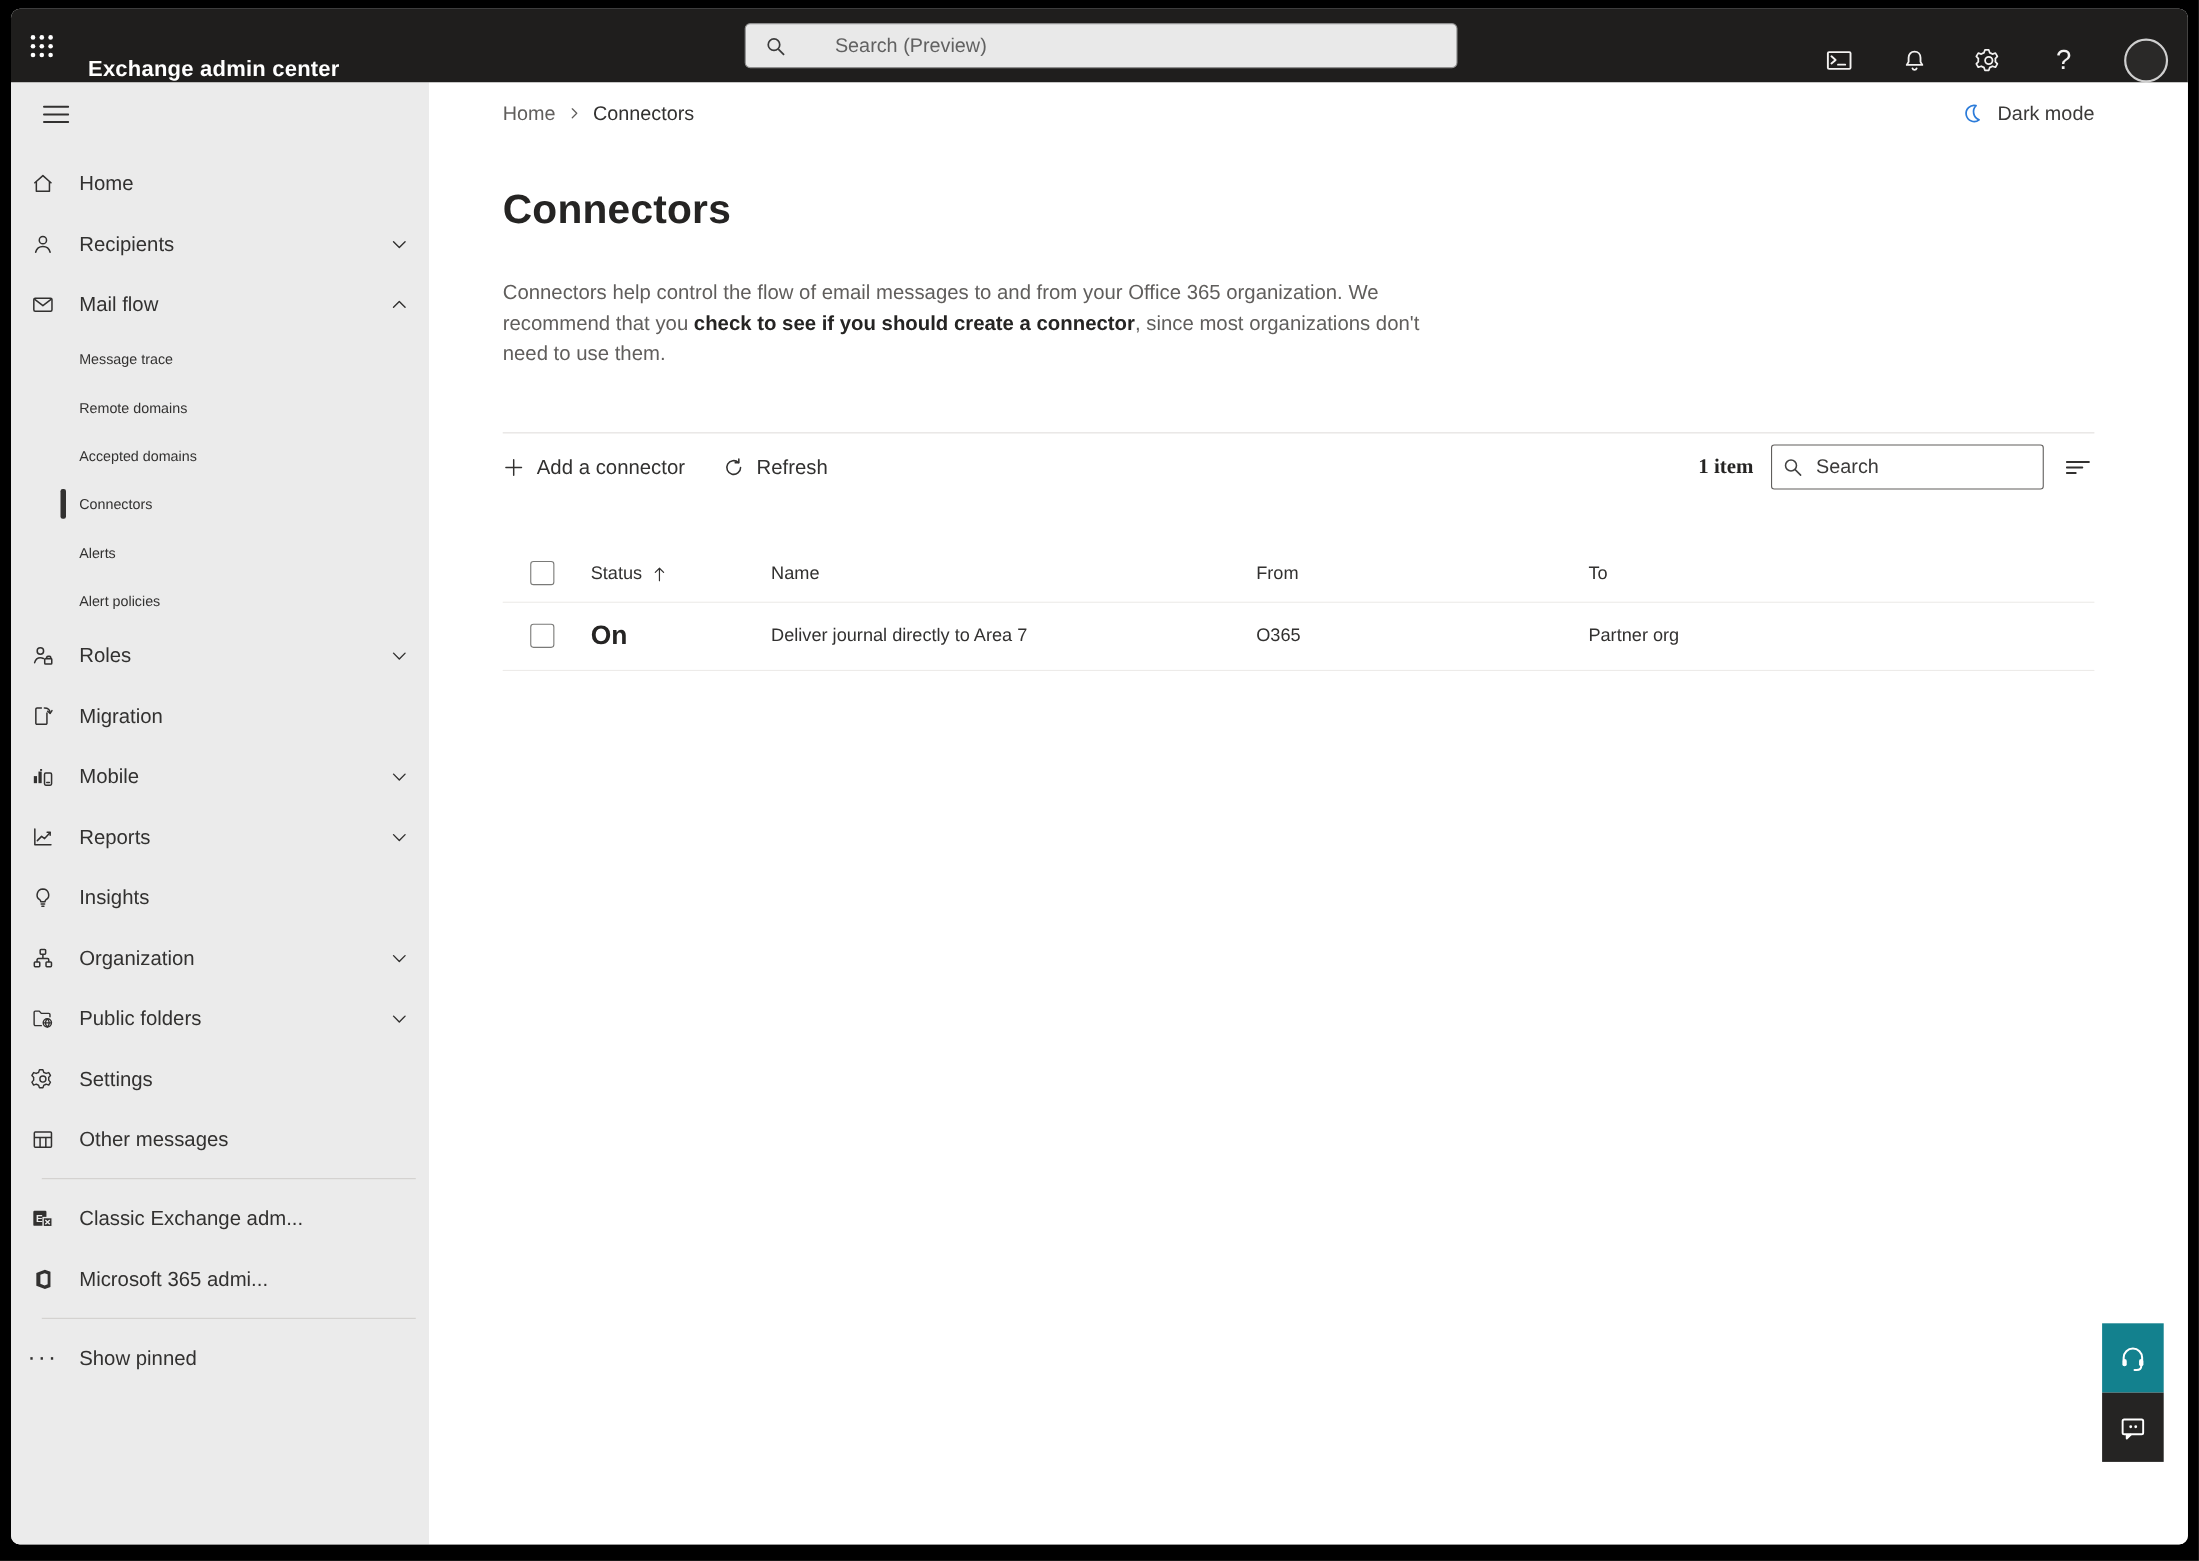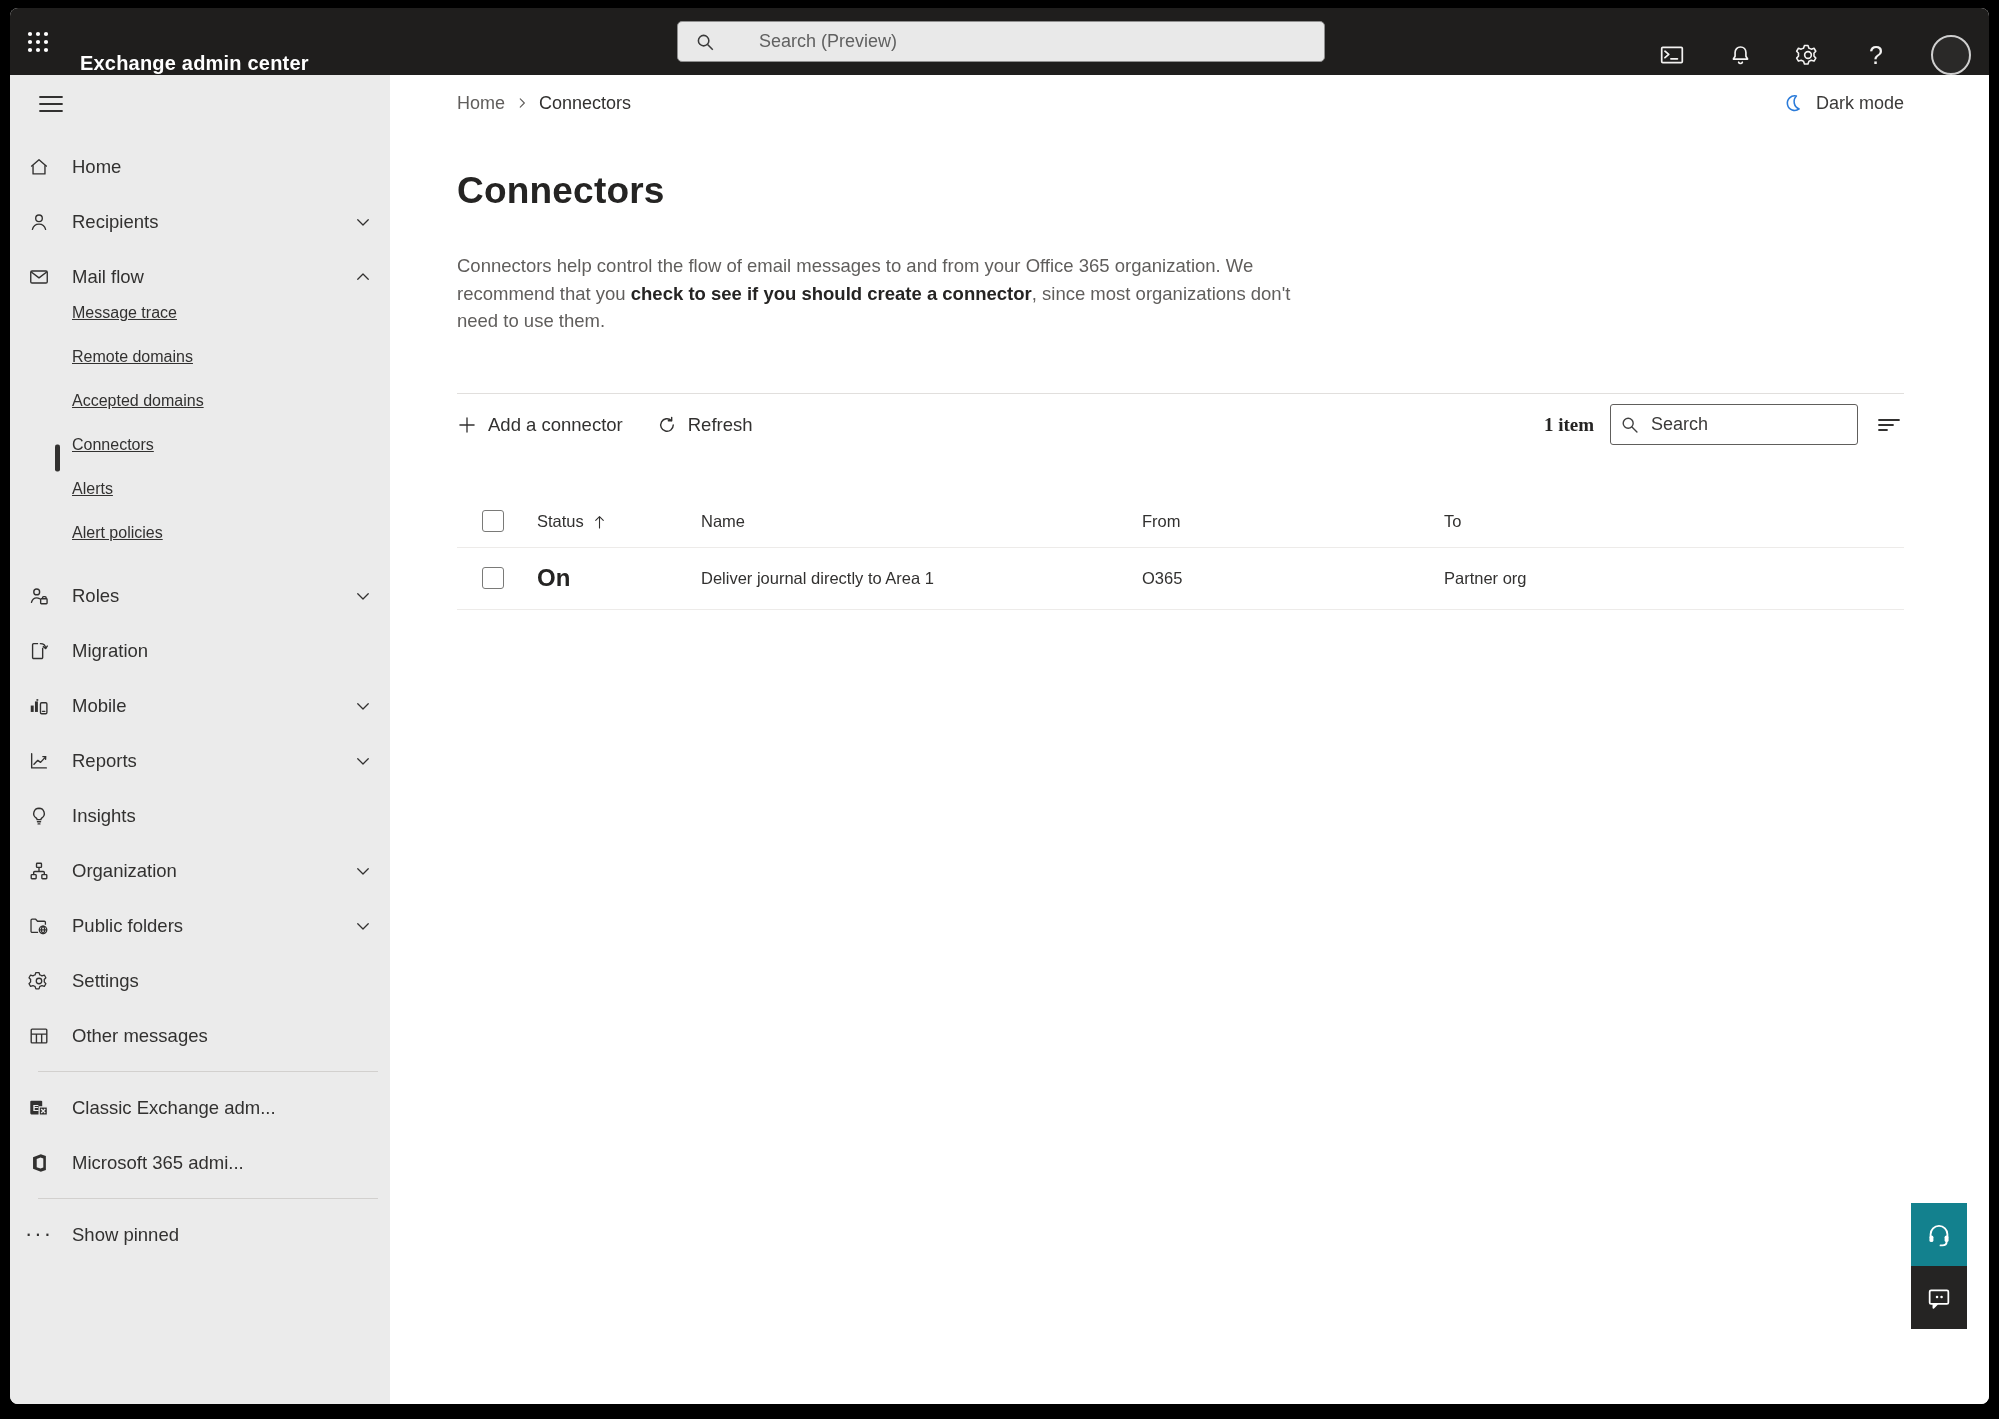--- a/index.html
+++ b/index.html
@@ -45,7 +45,7 @@
   .nav-item{ height:55px; display:flex; align-items:center; padding-left:18px; position:relative; cursor:pointer; font-size:18.5px; color:#323130; }
   .nav-item .nicon{ width:22px; height:22px; display:flex; align-items:center; justify-content:center; color:#323130; flex-shrink:0; }
   .nav-item .nlabel{ margin-left:22px; }
-  .nav-sub{ height:44px; display:flex; align-items:flex-start; padding-left:62px; position:relative; cursor:pointer; font-size:16px; color:#323130;text-decoration:underline; }
+  .nav-sub{ height:44px; display:flex; align-items:center; padding-left:62px; position:relative; cursor:pointer; font-size:13px; color:#323130; }
   .chev{ position:absolute; right:18px; top:50%; transform:translateY(-50%); width:18px; height:18px; color:#323130; display:flex; }
   .chev.up svg{ transform:rotate(180deg); }
   .selbar{ position:absolute; left:45px; top:50%; transform:translateY(-50%); width:5px; height:27px; background:#323130; border-radius:2px; }

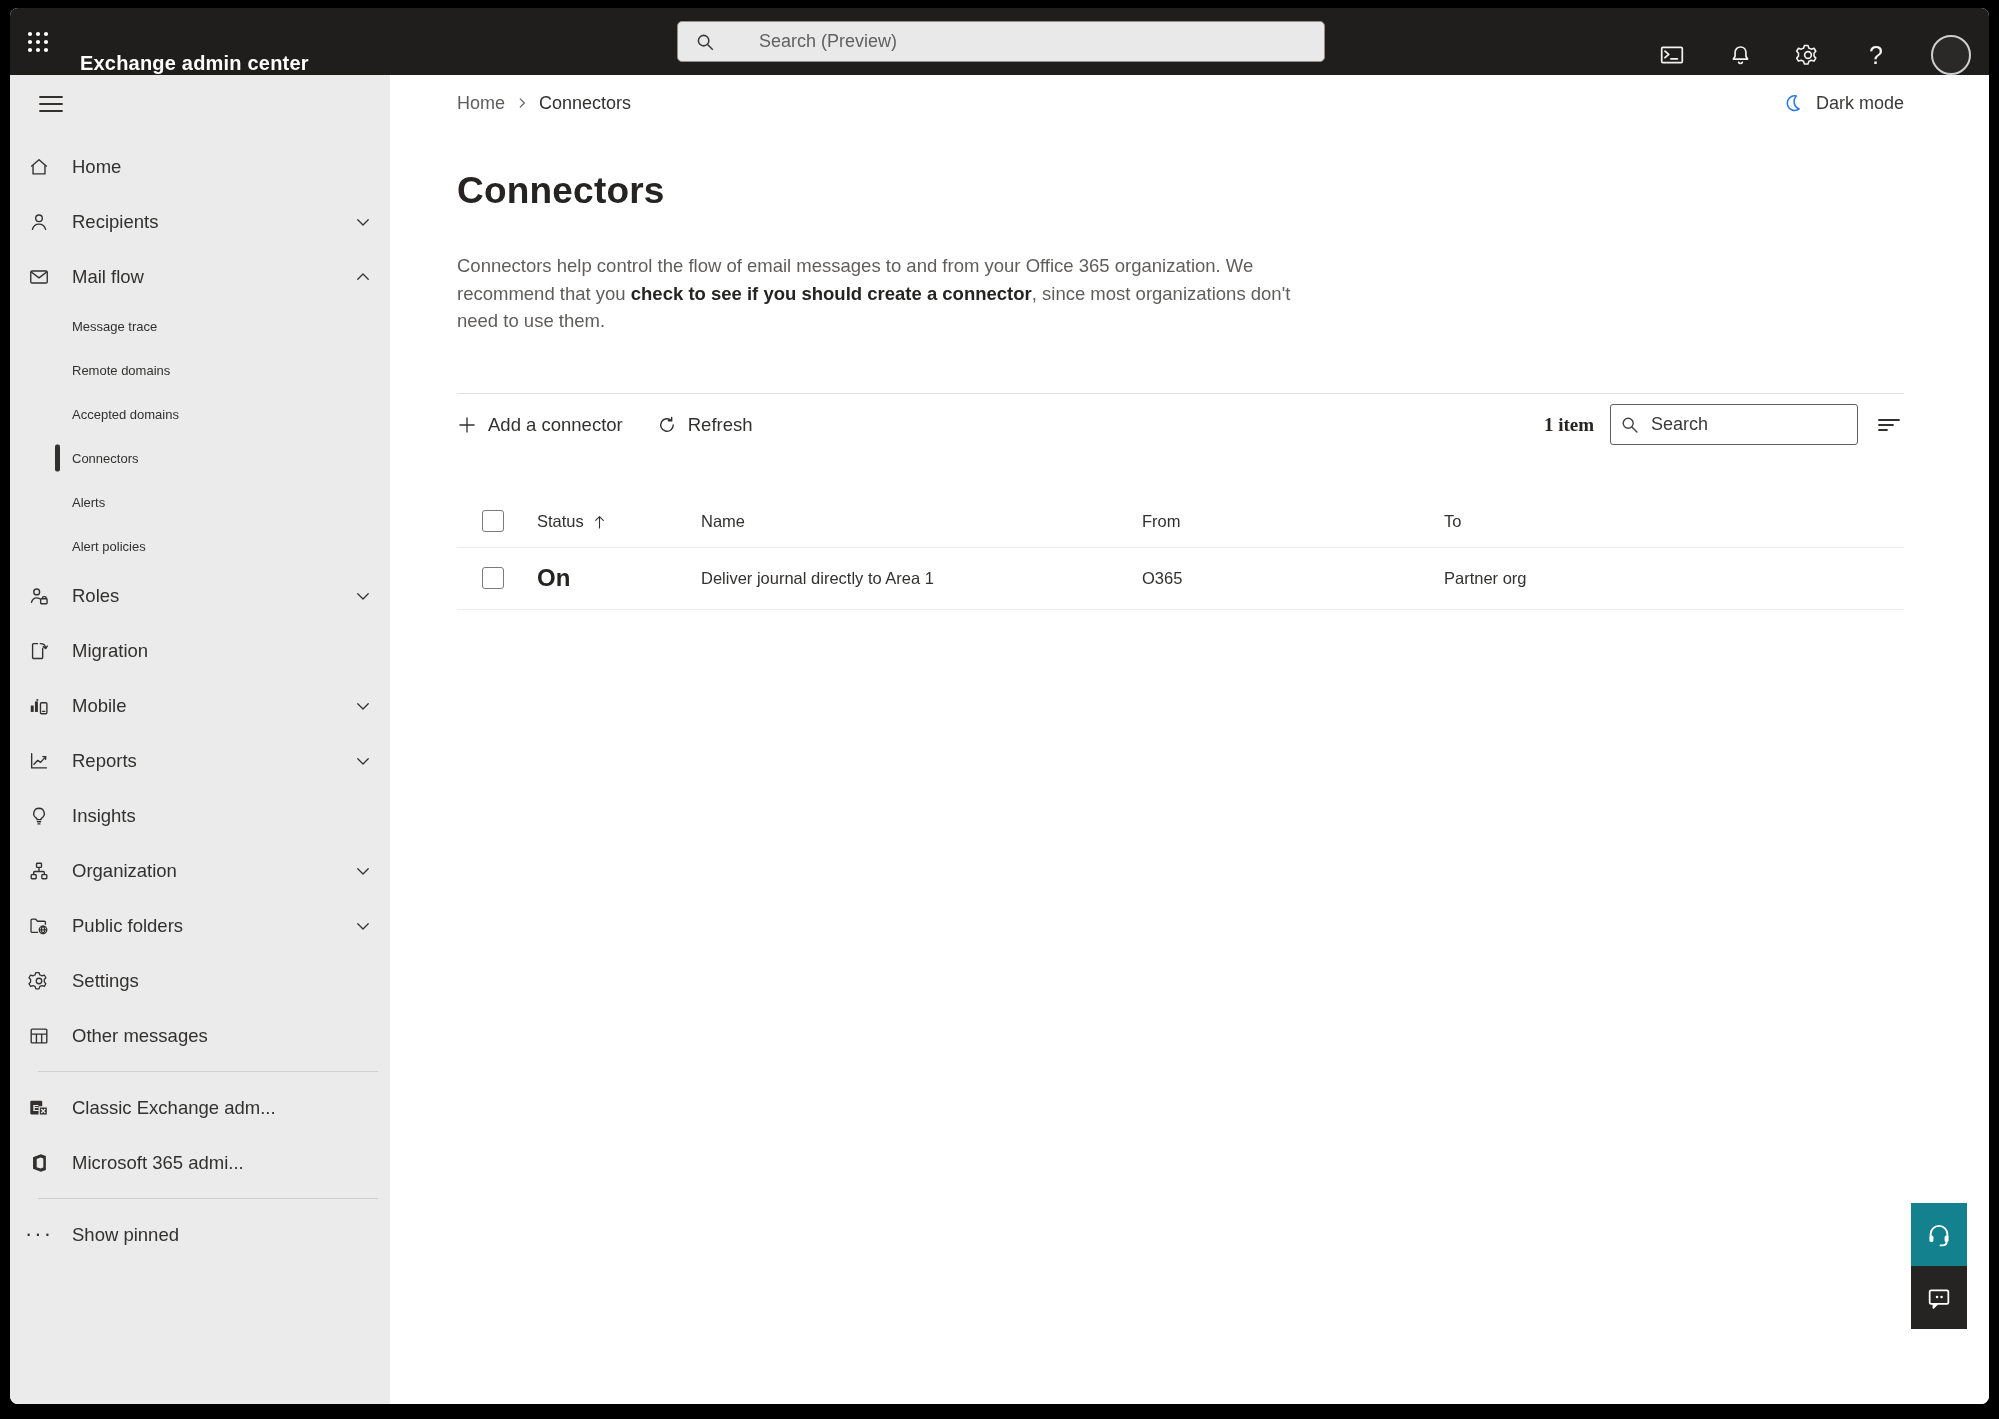--- a/index.html
+++ b/index.html
@@ -487,7 +487,7 @@
                 <div class="checkbox"></div>
               </div>
             <div class="cell-status-on">On</div>
-            <div>Deliver journal directly to Area 1</div>
+            <div>Deliver journal directly to Area 7</div>
             <div>O365</div>
             <div>Partner org</div>
           </div>

